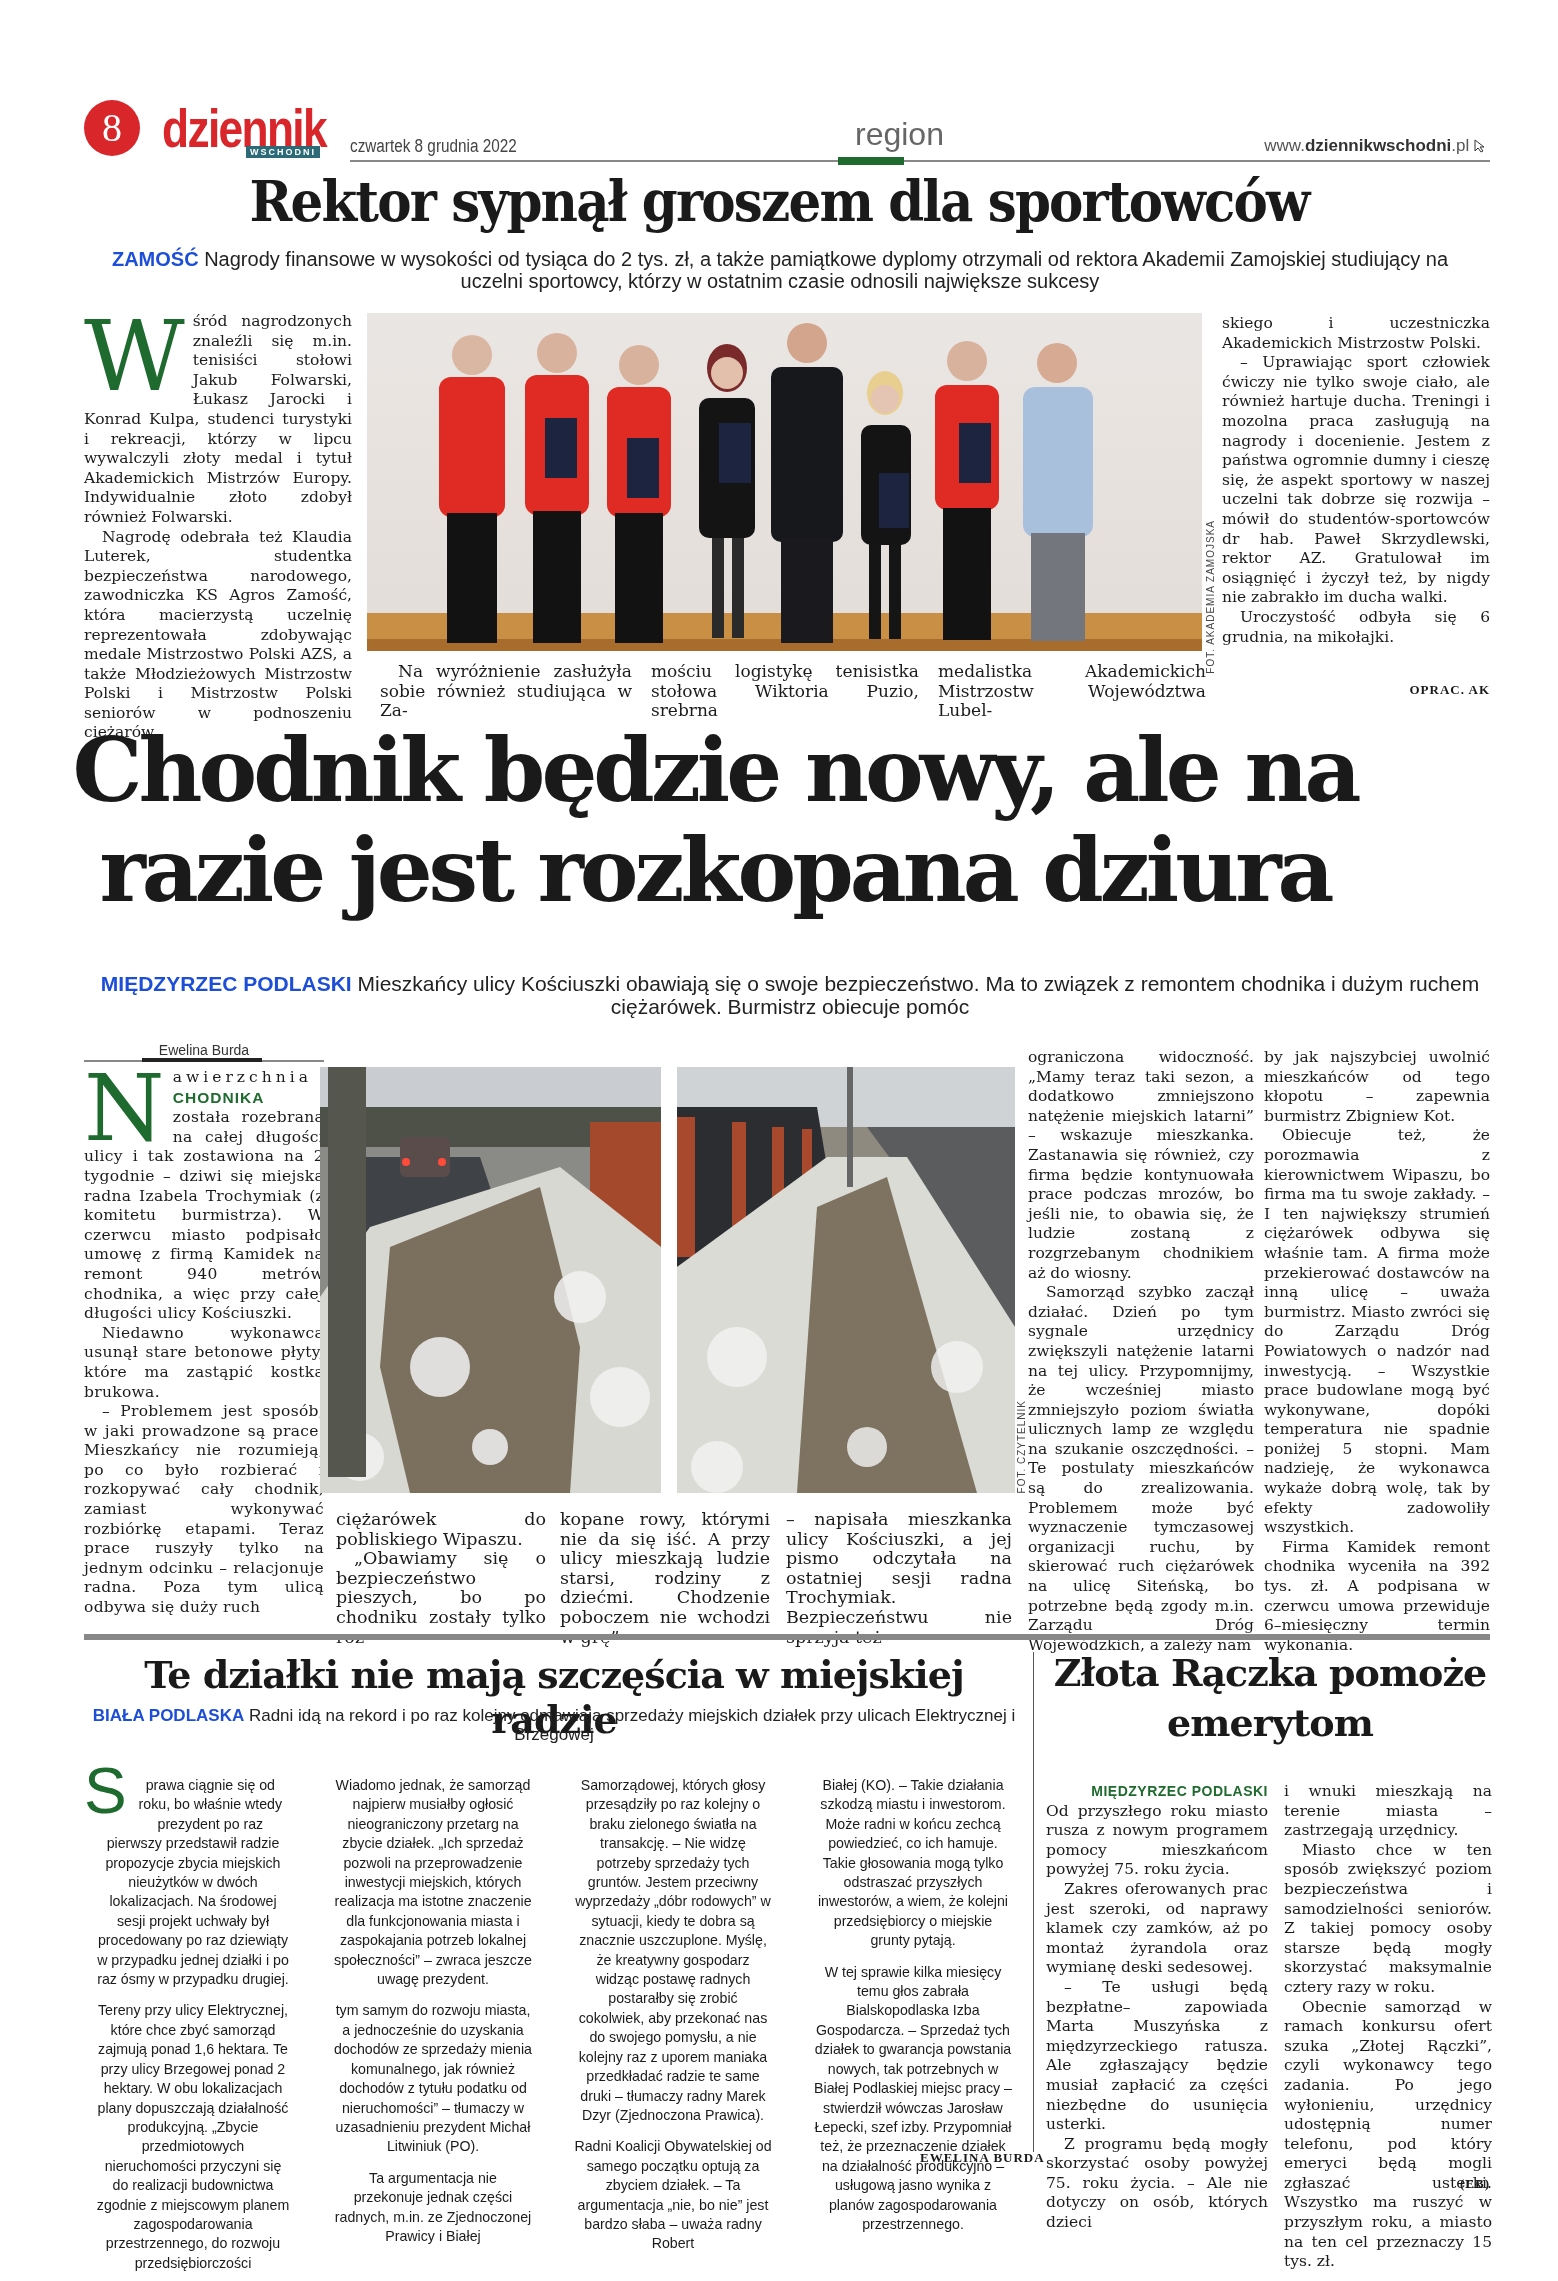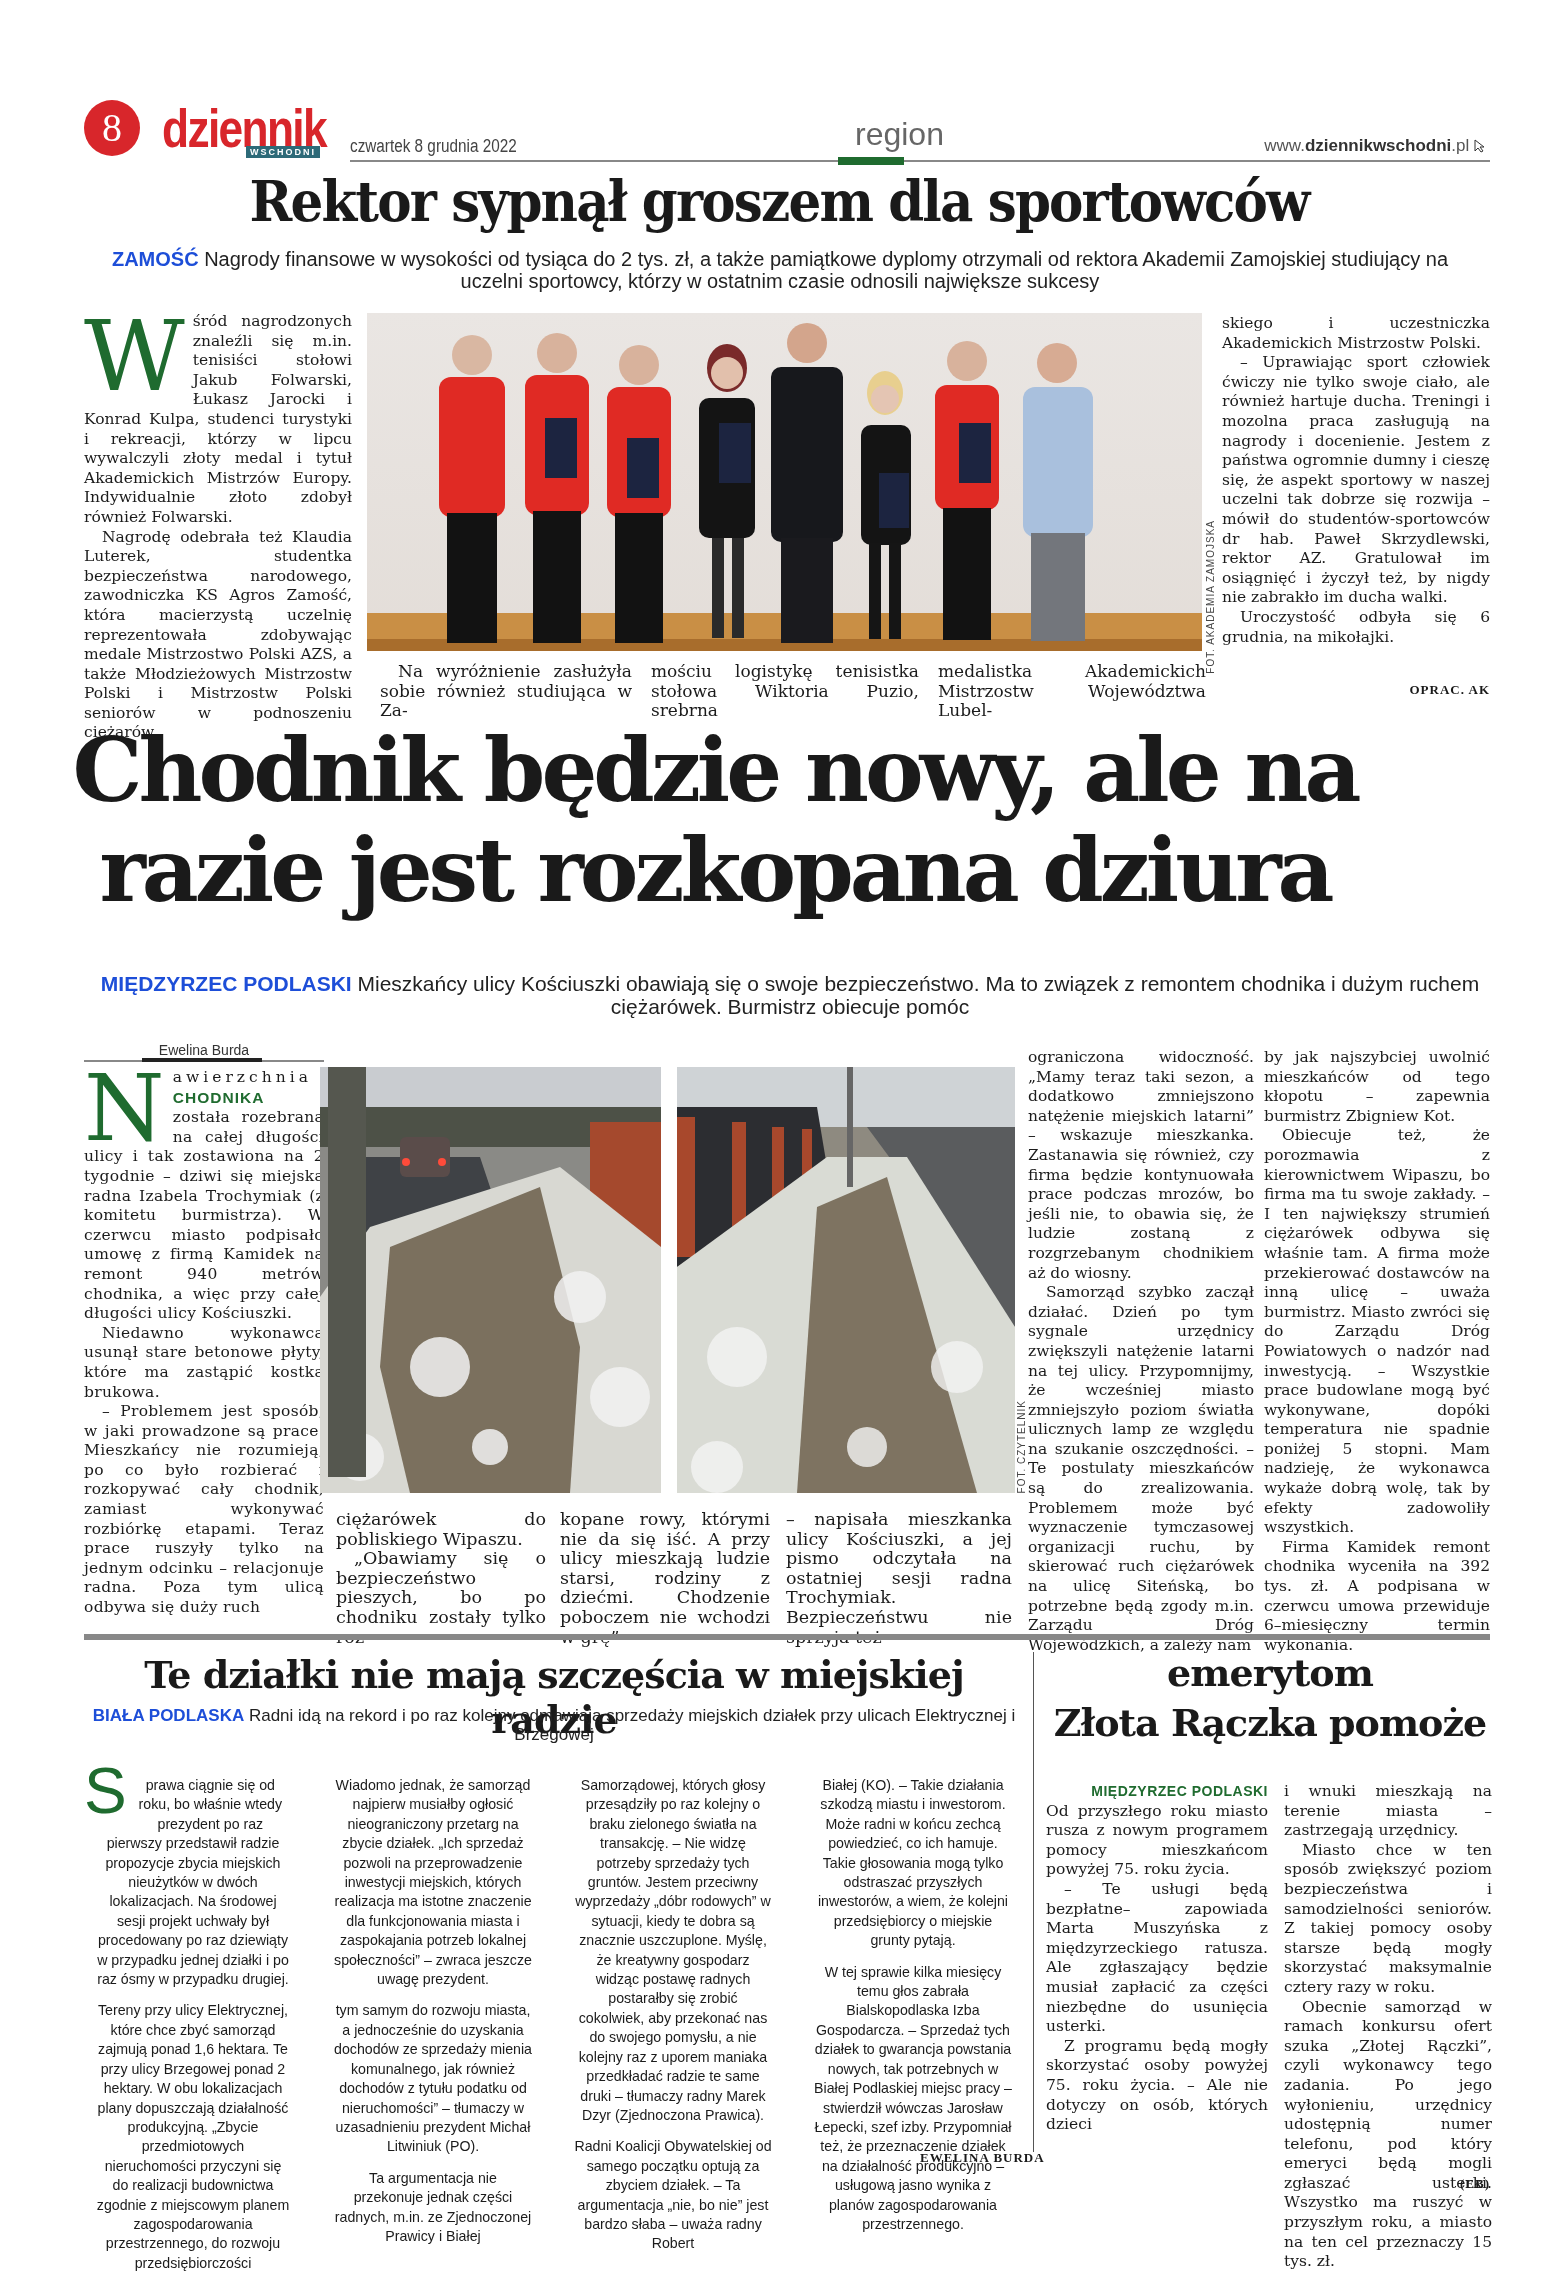--- a/index.html
+++ b/index.html
@@ -265,8 +265,8 @@
 <div class="abs" style="left:1033px; top:1652px; width:1px; height:500px; background:#555;"></div>
 
 <div class="abs h2" style="left:1040px; top:1648px; width:460px; text-align:center; font-size:38px; line-height:50px;">
+  <div>Złota Rączka pomoże</div>
   <div>emerytom</div>
-  <div>Złota Rączka pomoże</div>
 </div>
 
 <div class="abs col" style="left:1046px; top:1782px; width:222px;">

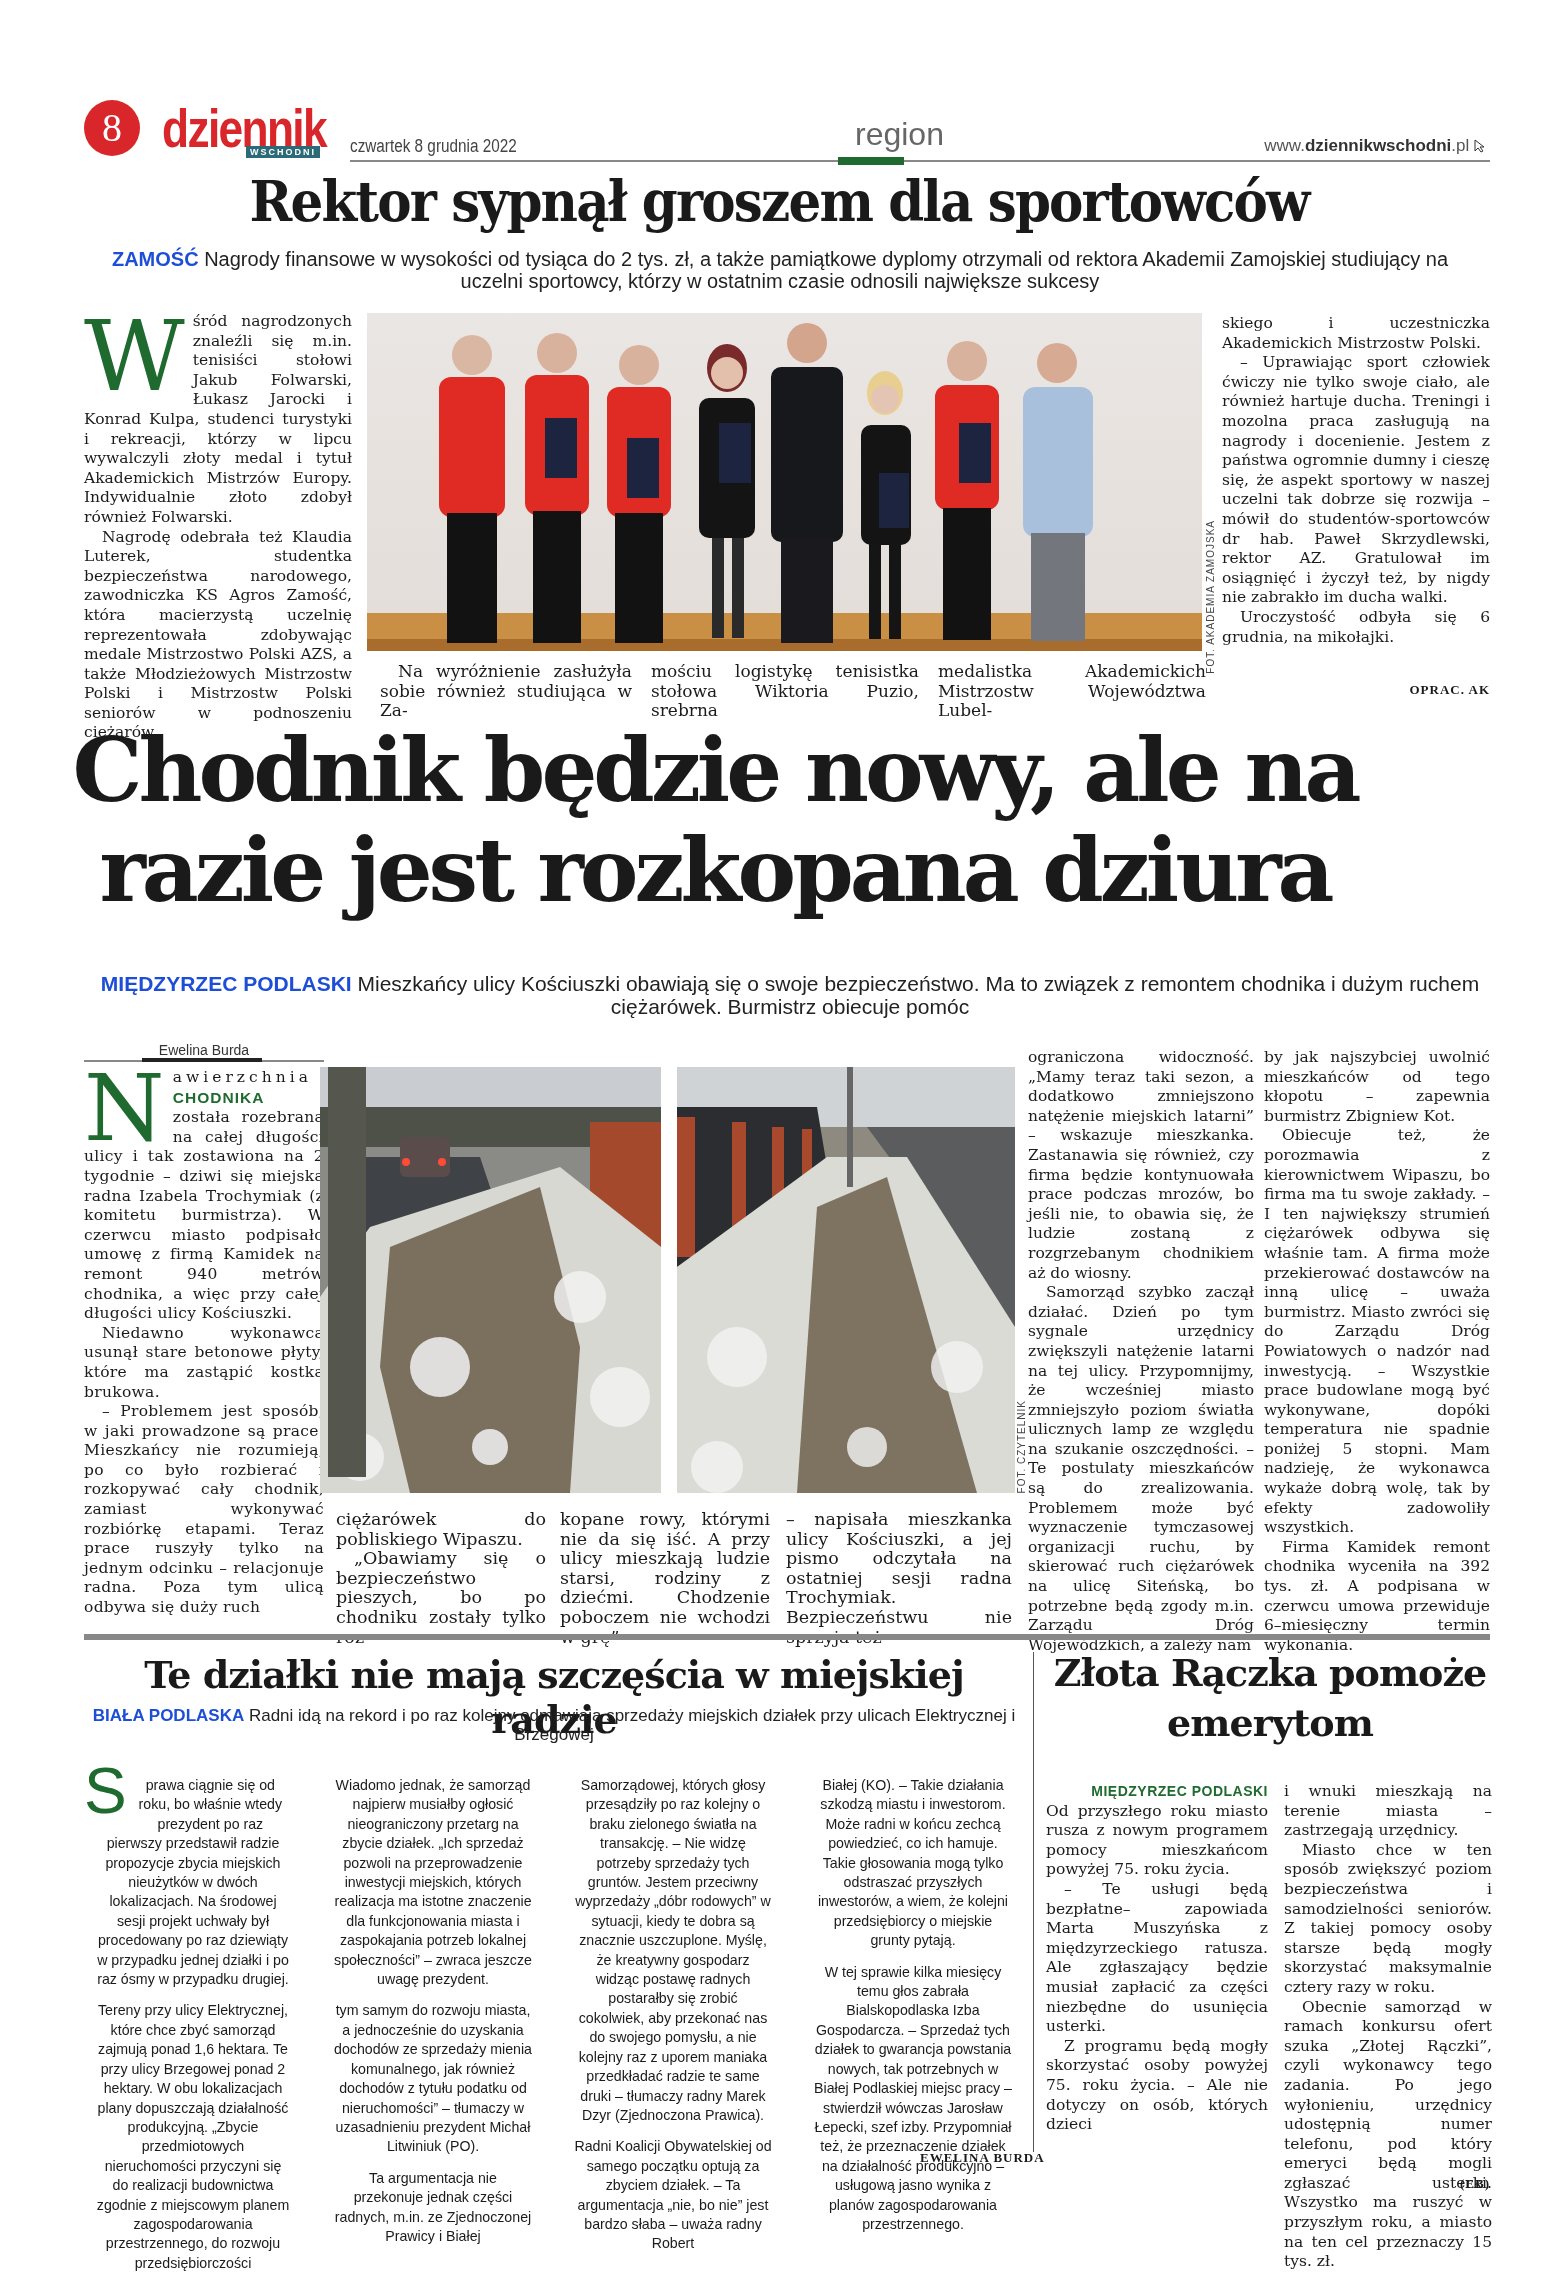--- a/index.html
+++ b/index.html
@@ -272,6 +272,7 @@
 <div class="abs col" style="left:1046px; top:1782px; width:222px;">
   <div class="sans" style="color:#1f6b2f; font-weight:bold; font-size:14px; text-align:right; letter-spacing:0.5px;">MIĘDZYRZEC PODLASKI</div>
   <p class="first">Od przyszłego roku miasto rusza z nowym programem pomocy mieszkańcom powyżej 75. roku życia.</p>
+  <p>Zakres oferowanych prac jest szeroki, od naprawy klamek czy zamków, aż po montaż żyrandola oraz wymianę deski sedesowej.</p>
   <p>– Te usługi będą bezpłatne– zapowiada Marta Muszyńska z międzyrzeckiego ratusza. Ale zgłaszający będzie musiał zapłacić za części niezbędne do usunięcia usterki.</p>
   <p>Z programu będą mogły skorzystać osoby powyżej 75. roku życia. – Ale nie dotyczy on osób, których dzieci</p>
 </div>

